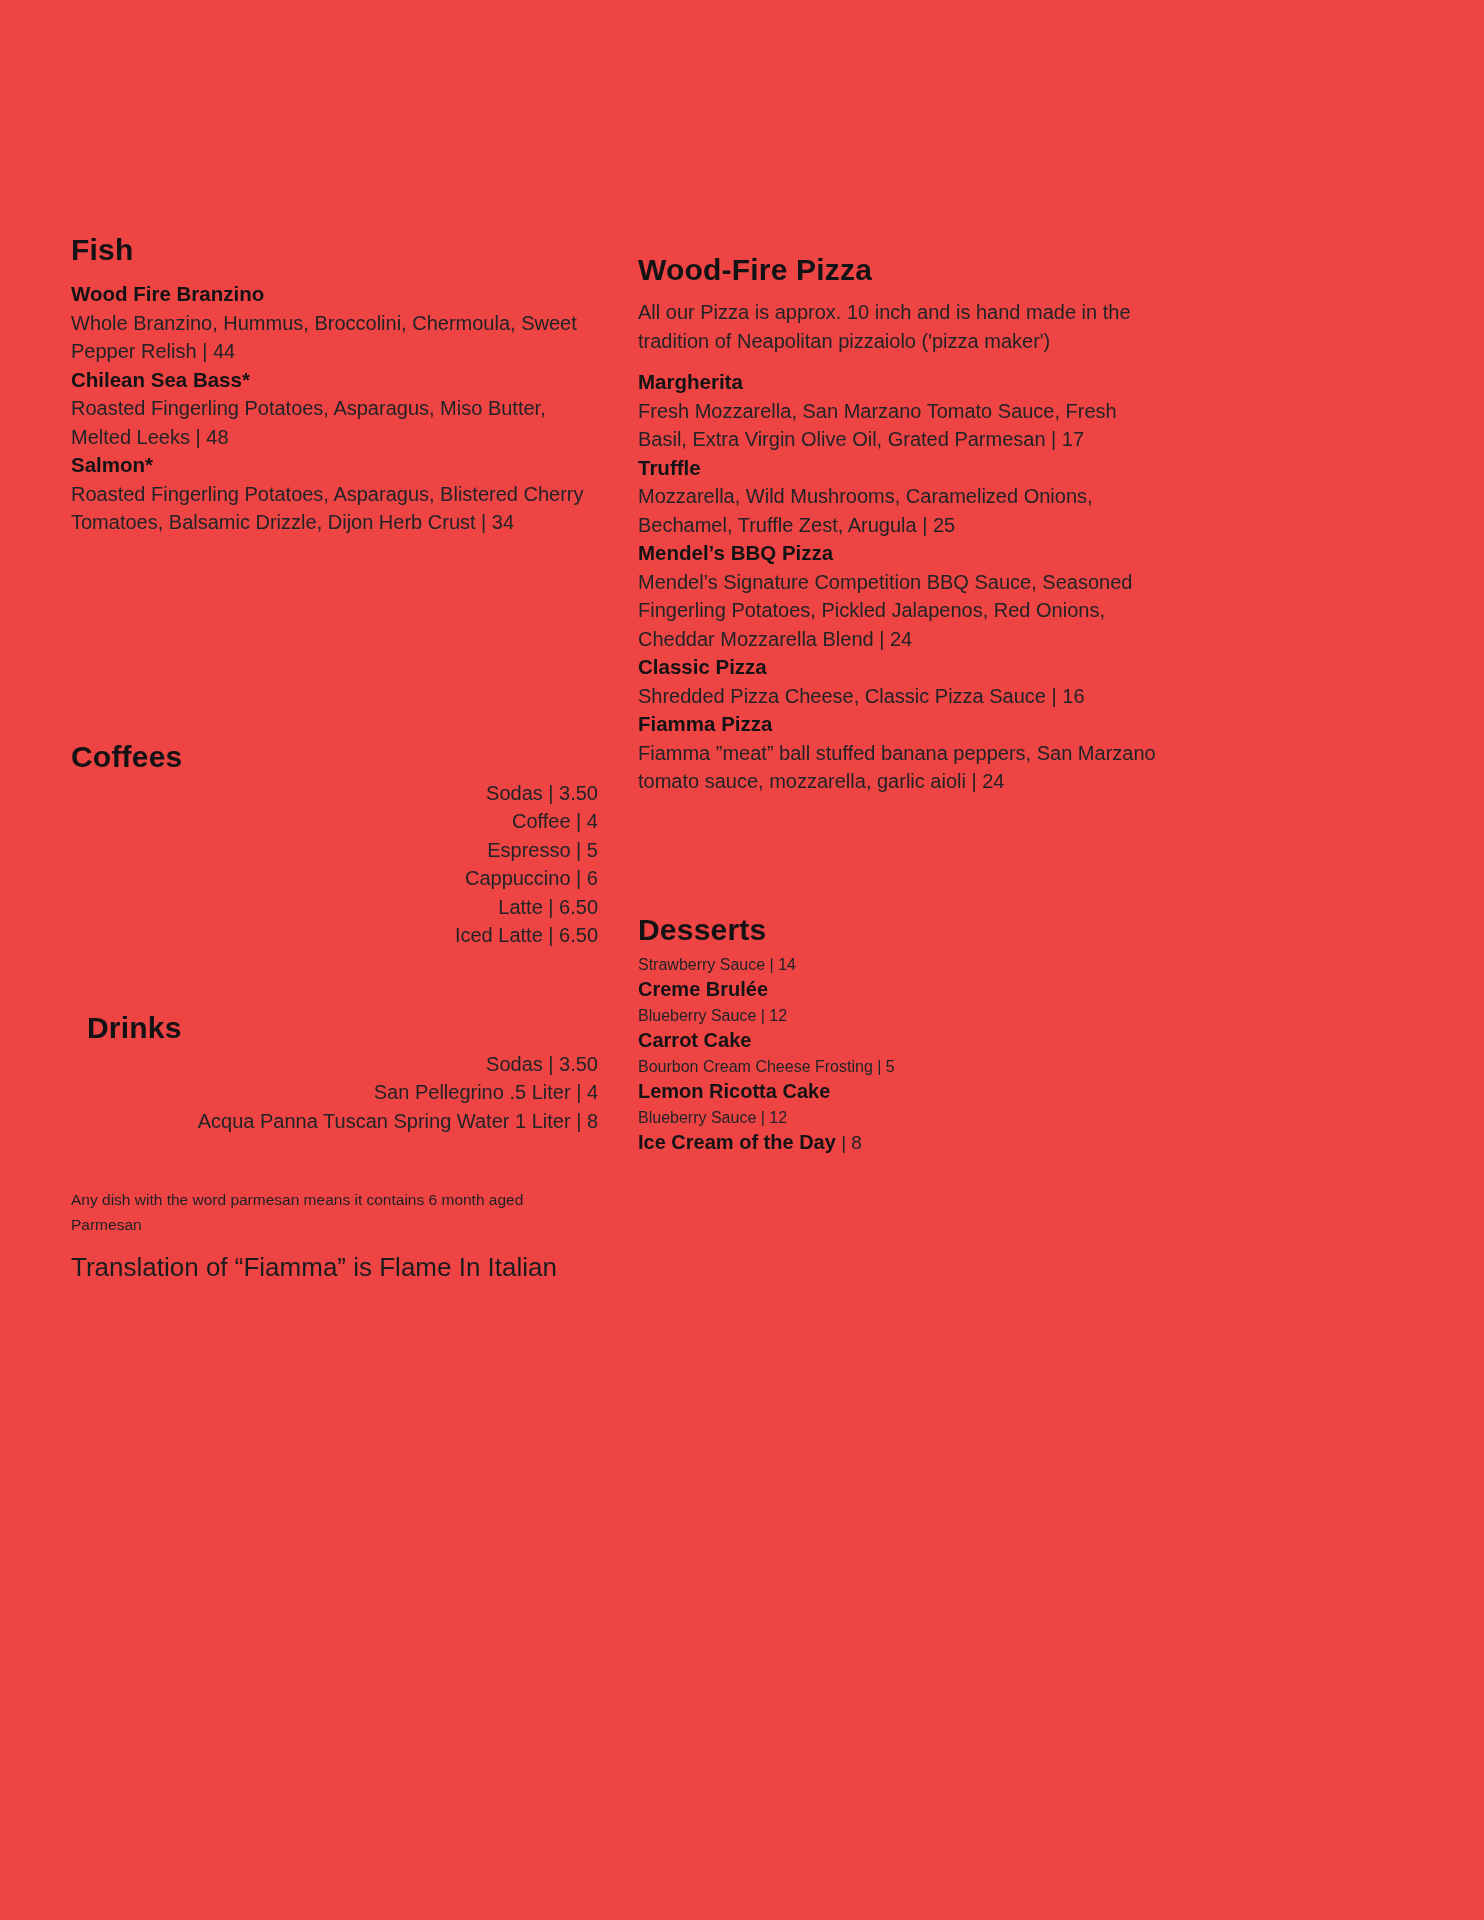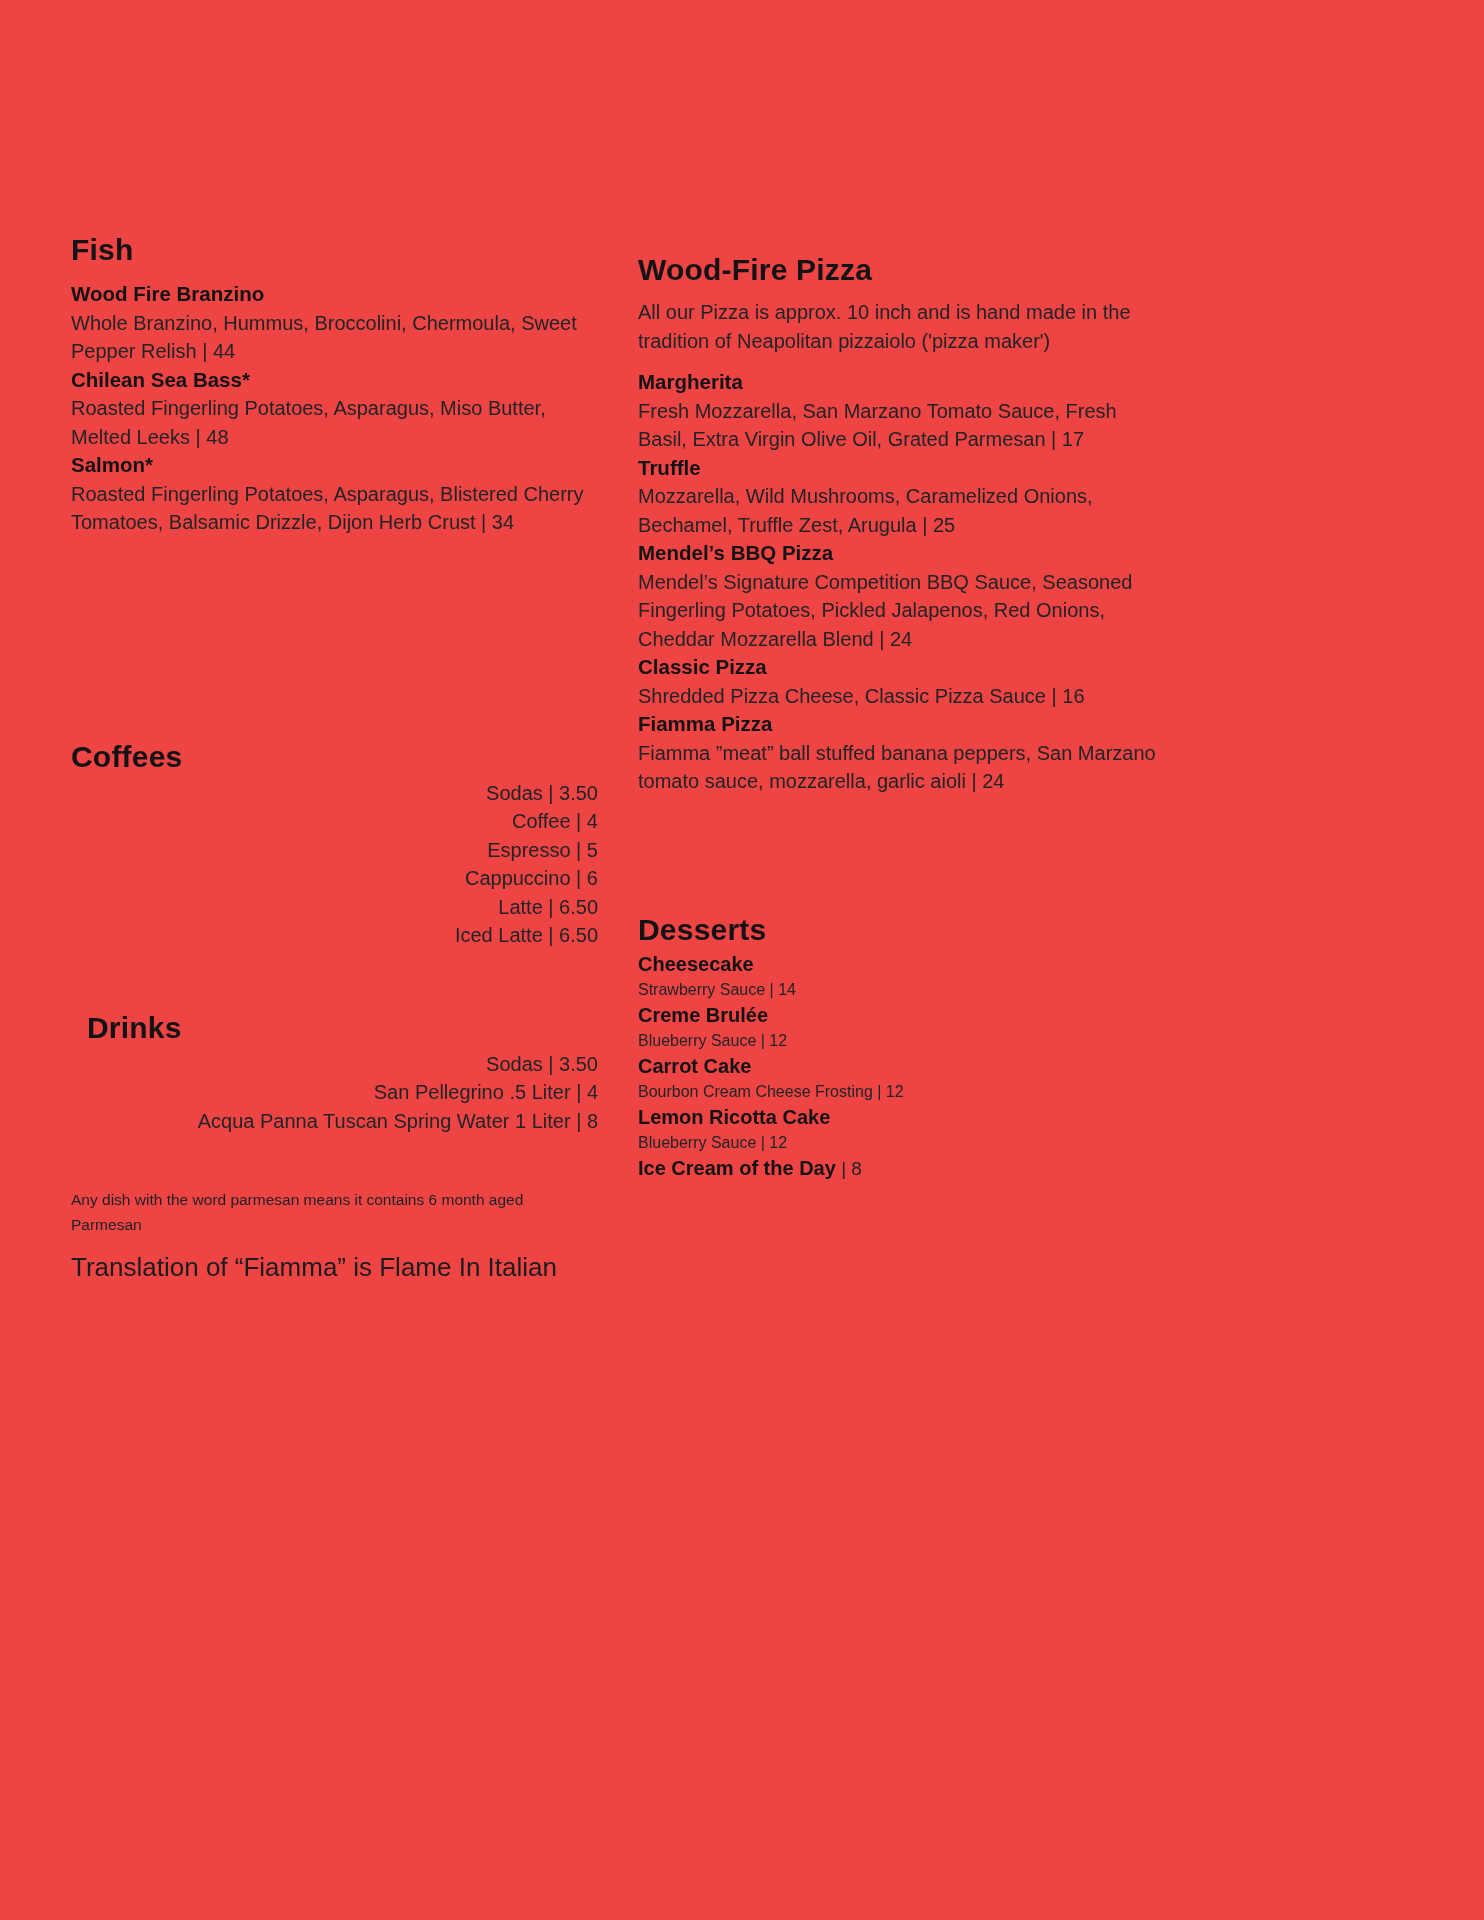--- a/index.html
+++ b/index.html
@@ -196,7 +196,6 @@
       <h2 class="section-title desserts-title">Desserts</h2>
       <div class="desserts-items">
         <div class="menu-item">
-          <div class="d-name">Cheesecake</div>
           <div class="d-desc">Strawberry Sauce | 14</div>
         </div>
         <div class="menu-item">

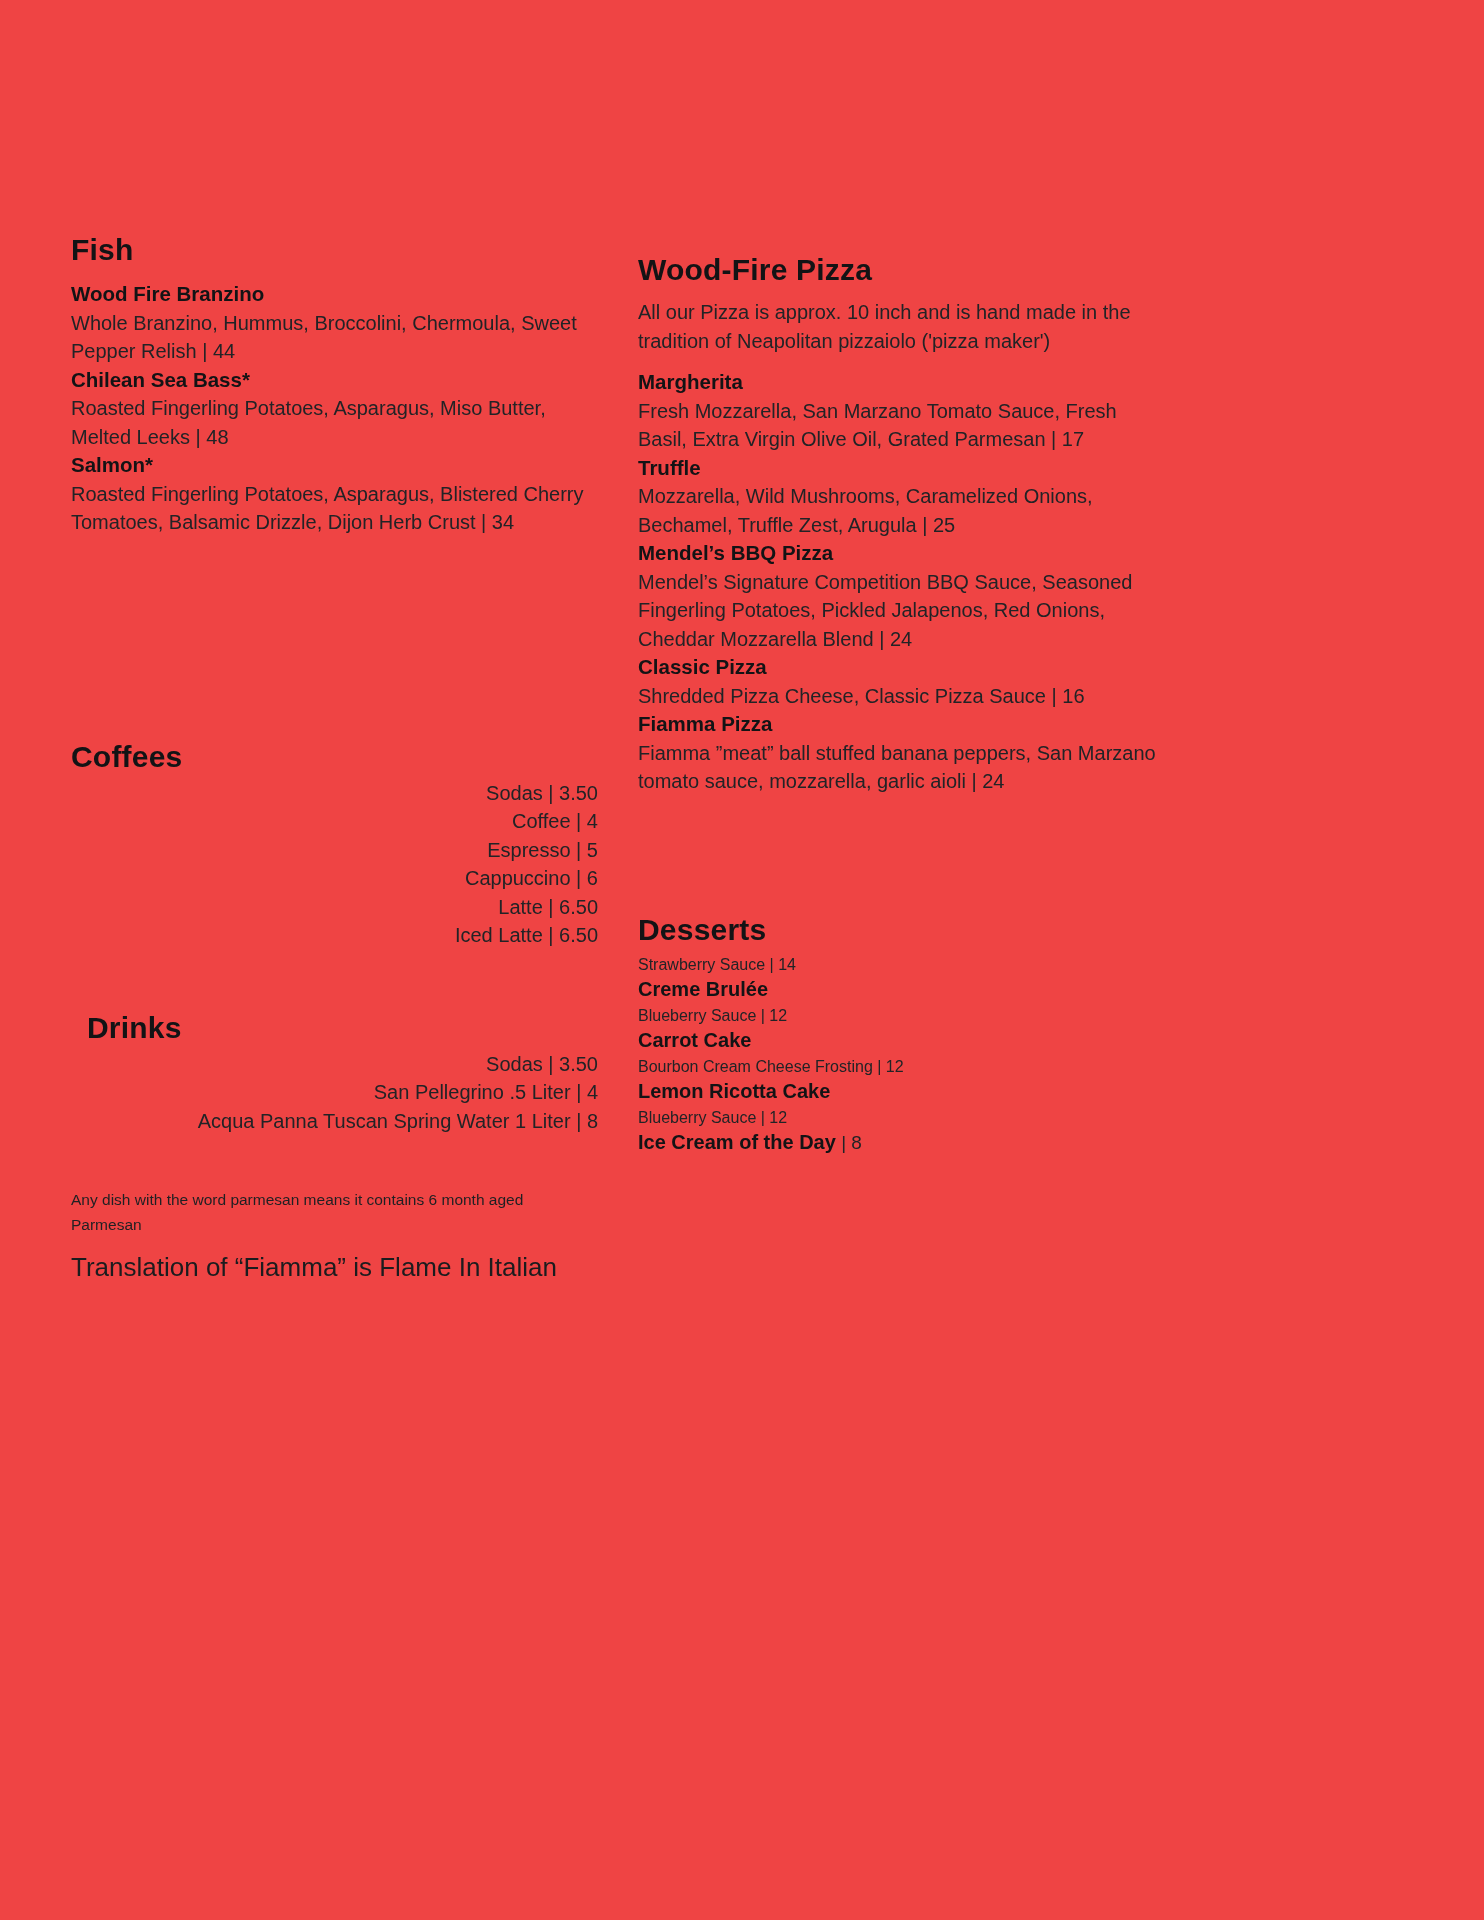--- a/index.html
+++ b/index.html
@@ -204,7 +204,7 @@
         </div>
         <div class="menu-item">
           <div class="d-name">Carrot Cake</div>
-          <div class="d-desc">Bourbon Cream Cheese Frosting | 12</div>
+          <div class="d-desc">Bourbon Cream Cheese Frosting | 5</div>
         </div>
         <div class="menu-item">
           <div class="d-name">Lemon Ricotta Cake</div>

